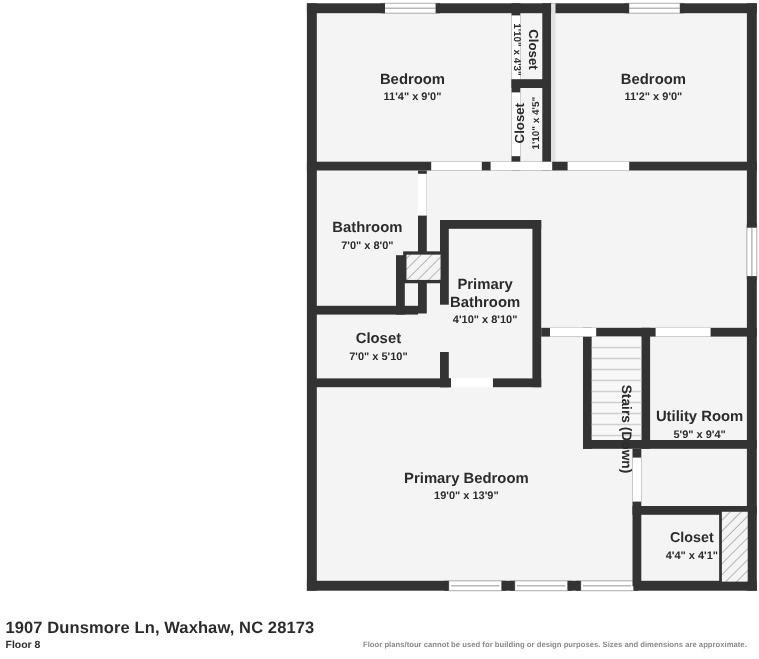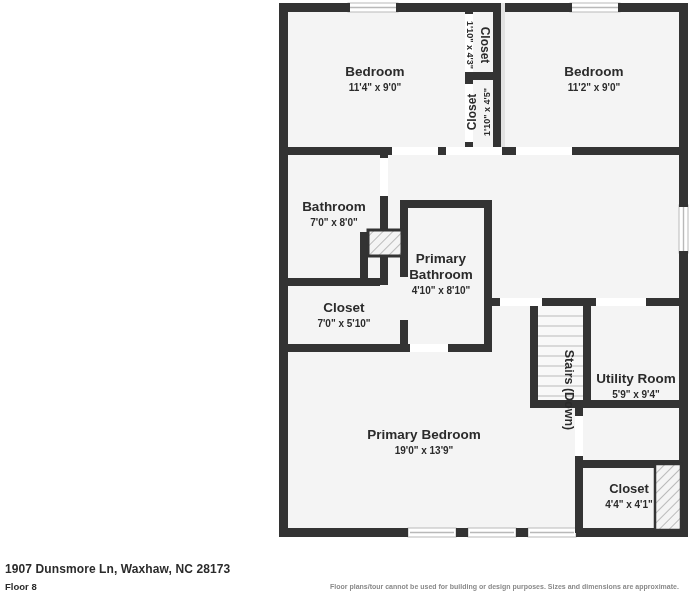--- a/index.html
+++ b/index.html
@@ -34,7 +34,7 @@
     position: absolute;
     left: 5px;
     top: 7px;
-    font-size: 12px;
+    font-size: 15px;
     font-weight: bold;
     color: #2b2b2b;
     letter-spacing: 0.1px;

